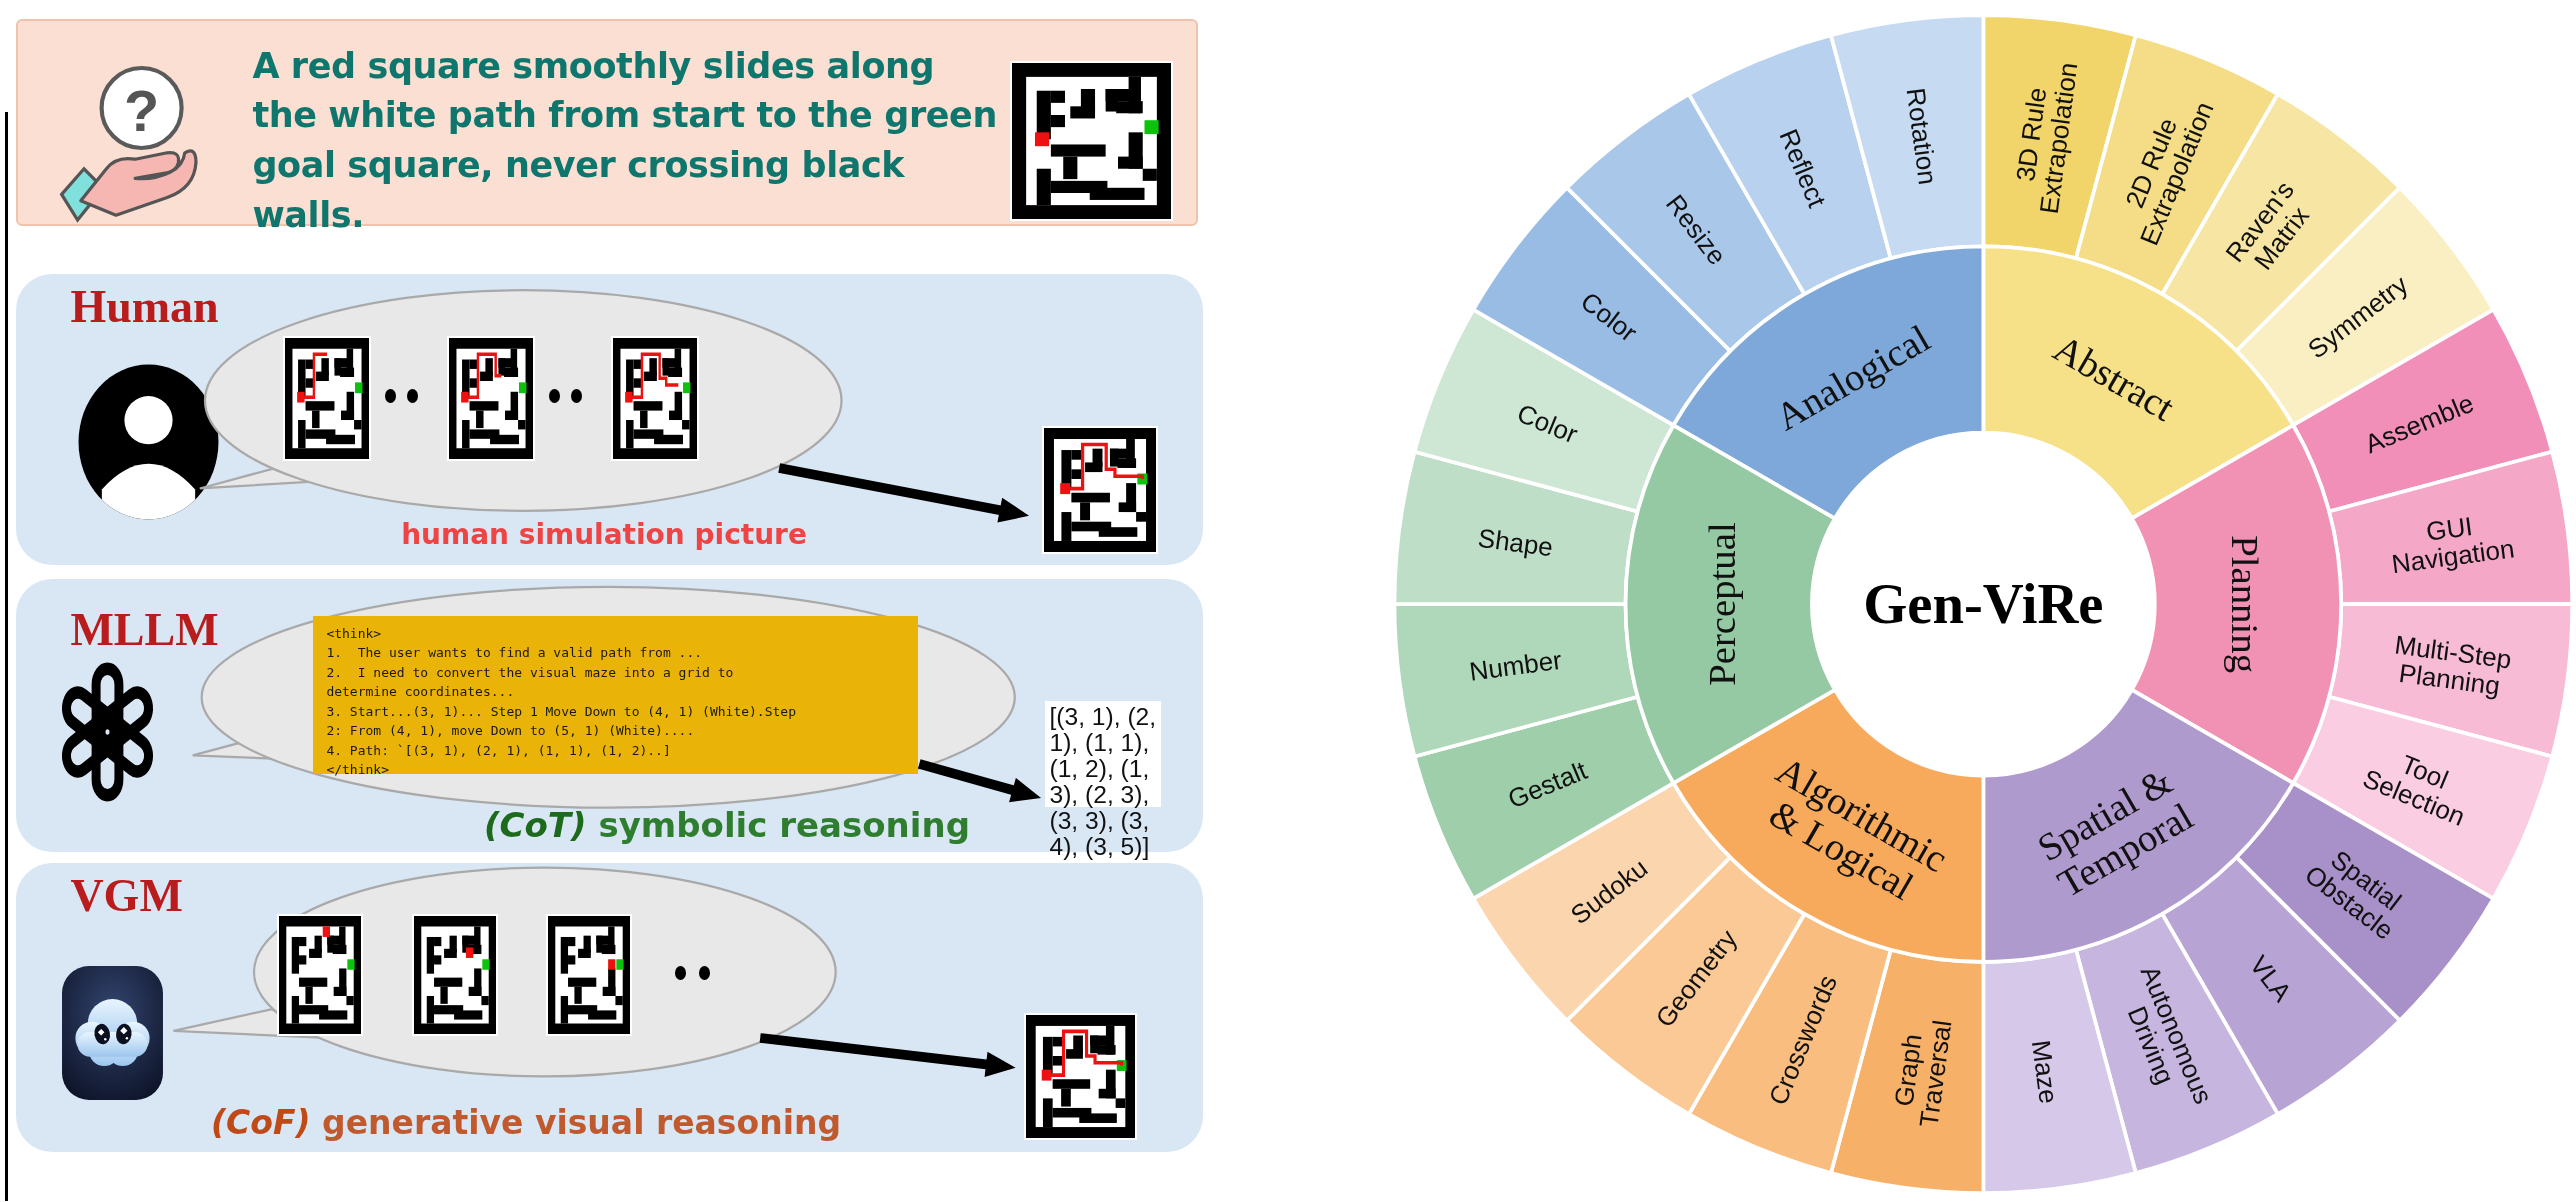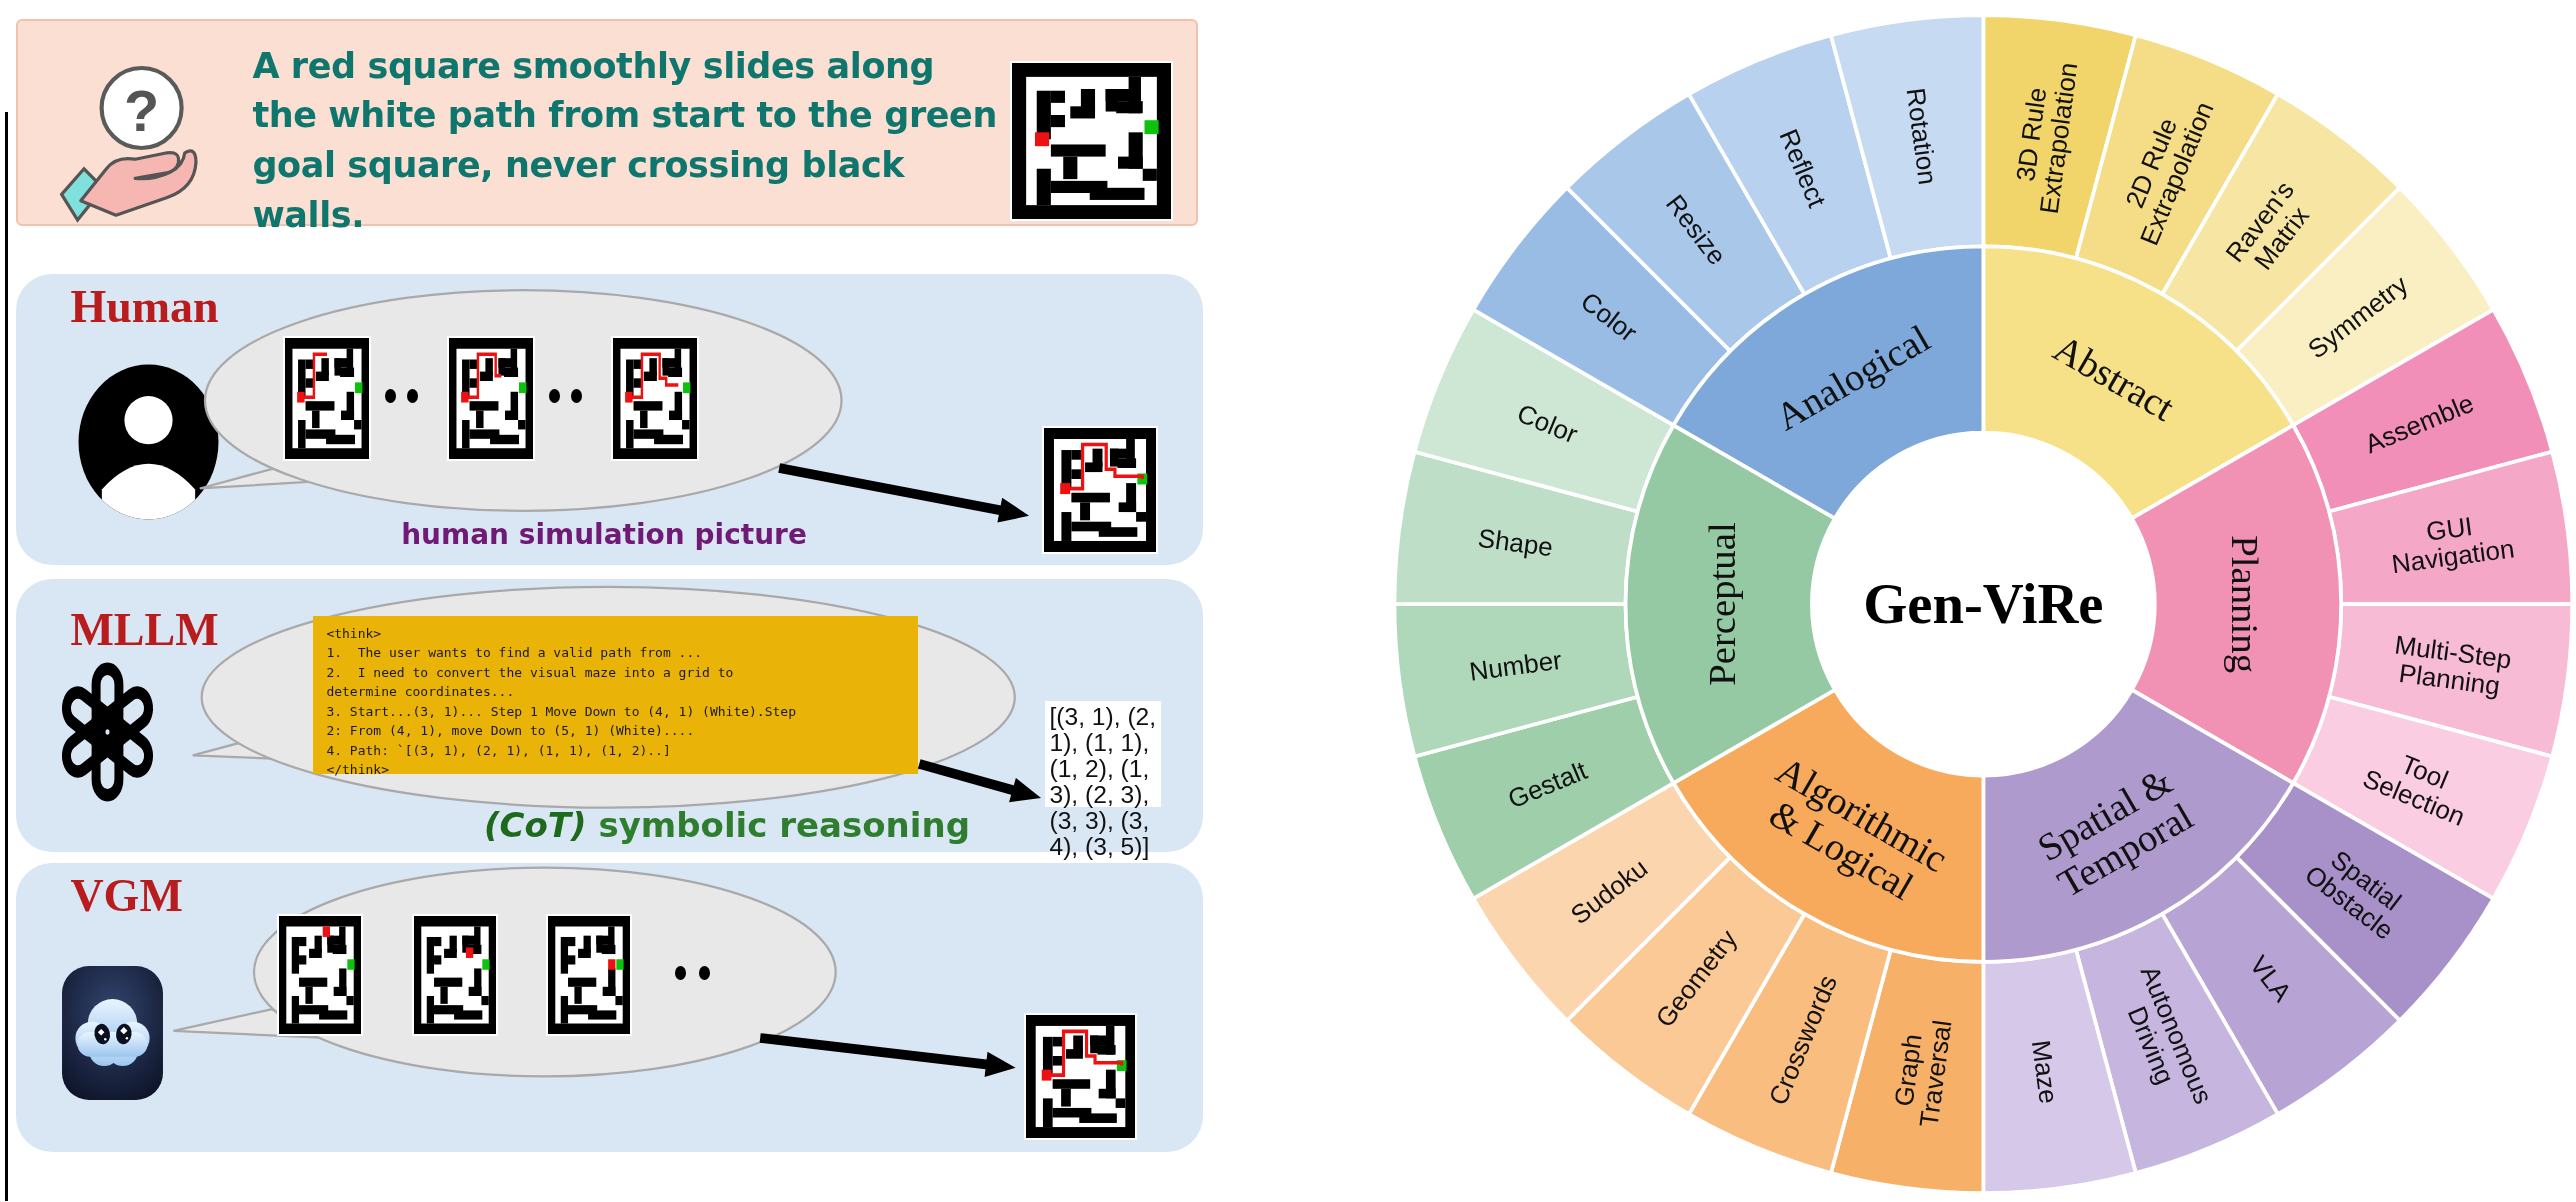--- a/index.html
+++ b/index.html
@@ -35,7 +35,7 @@
 
   .caption{position:absolute;white-space:nowrap;transform:translateX(-50%);
       font-family:"DejaVu Sans",sans-serif;font-weight:600;}
-  #caption-human{left:604px;top:518px;font-size:28px;color:#701a75;text-align:center;}
+  #caption-human{left:604px;top:518px;font-size:28px;color:#ef4444;text-align:center;}
   #caption-mllm{left:727px;top:805px;font-size:34px;color:#2F7D2F;}
   #caption-vgm{left:526px;top:1103px;font-size:33px;color:#C05A2E;}
   .caption .prefix{font-weight:800;font-style:italic;}

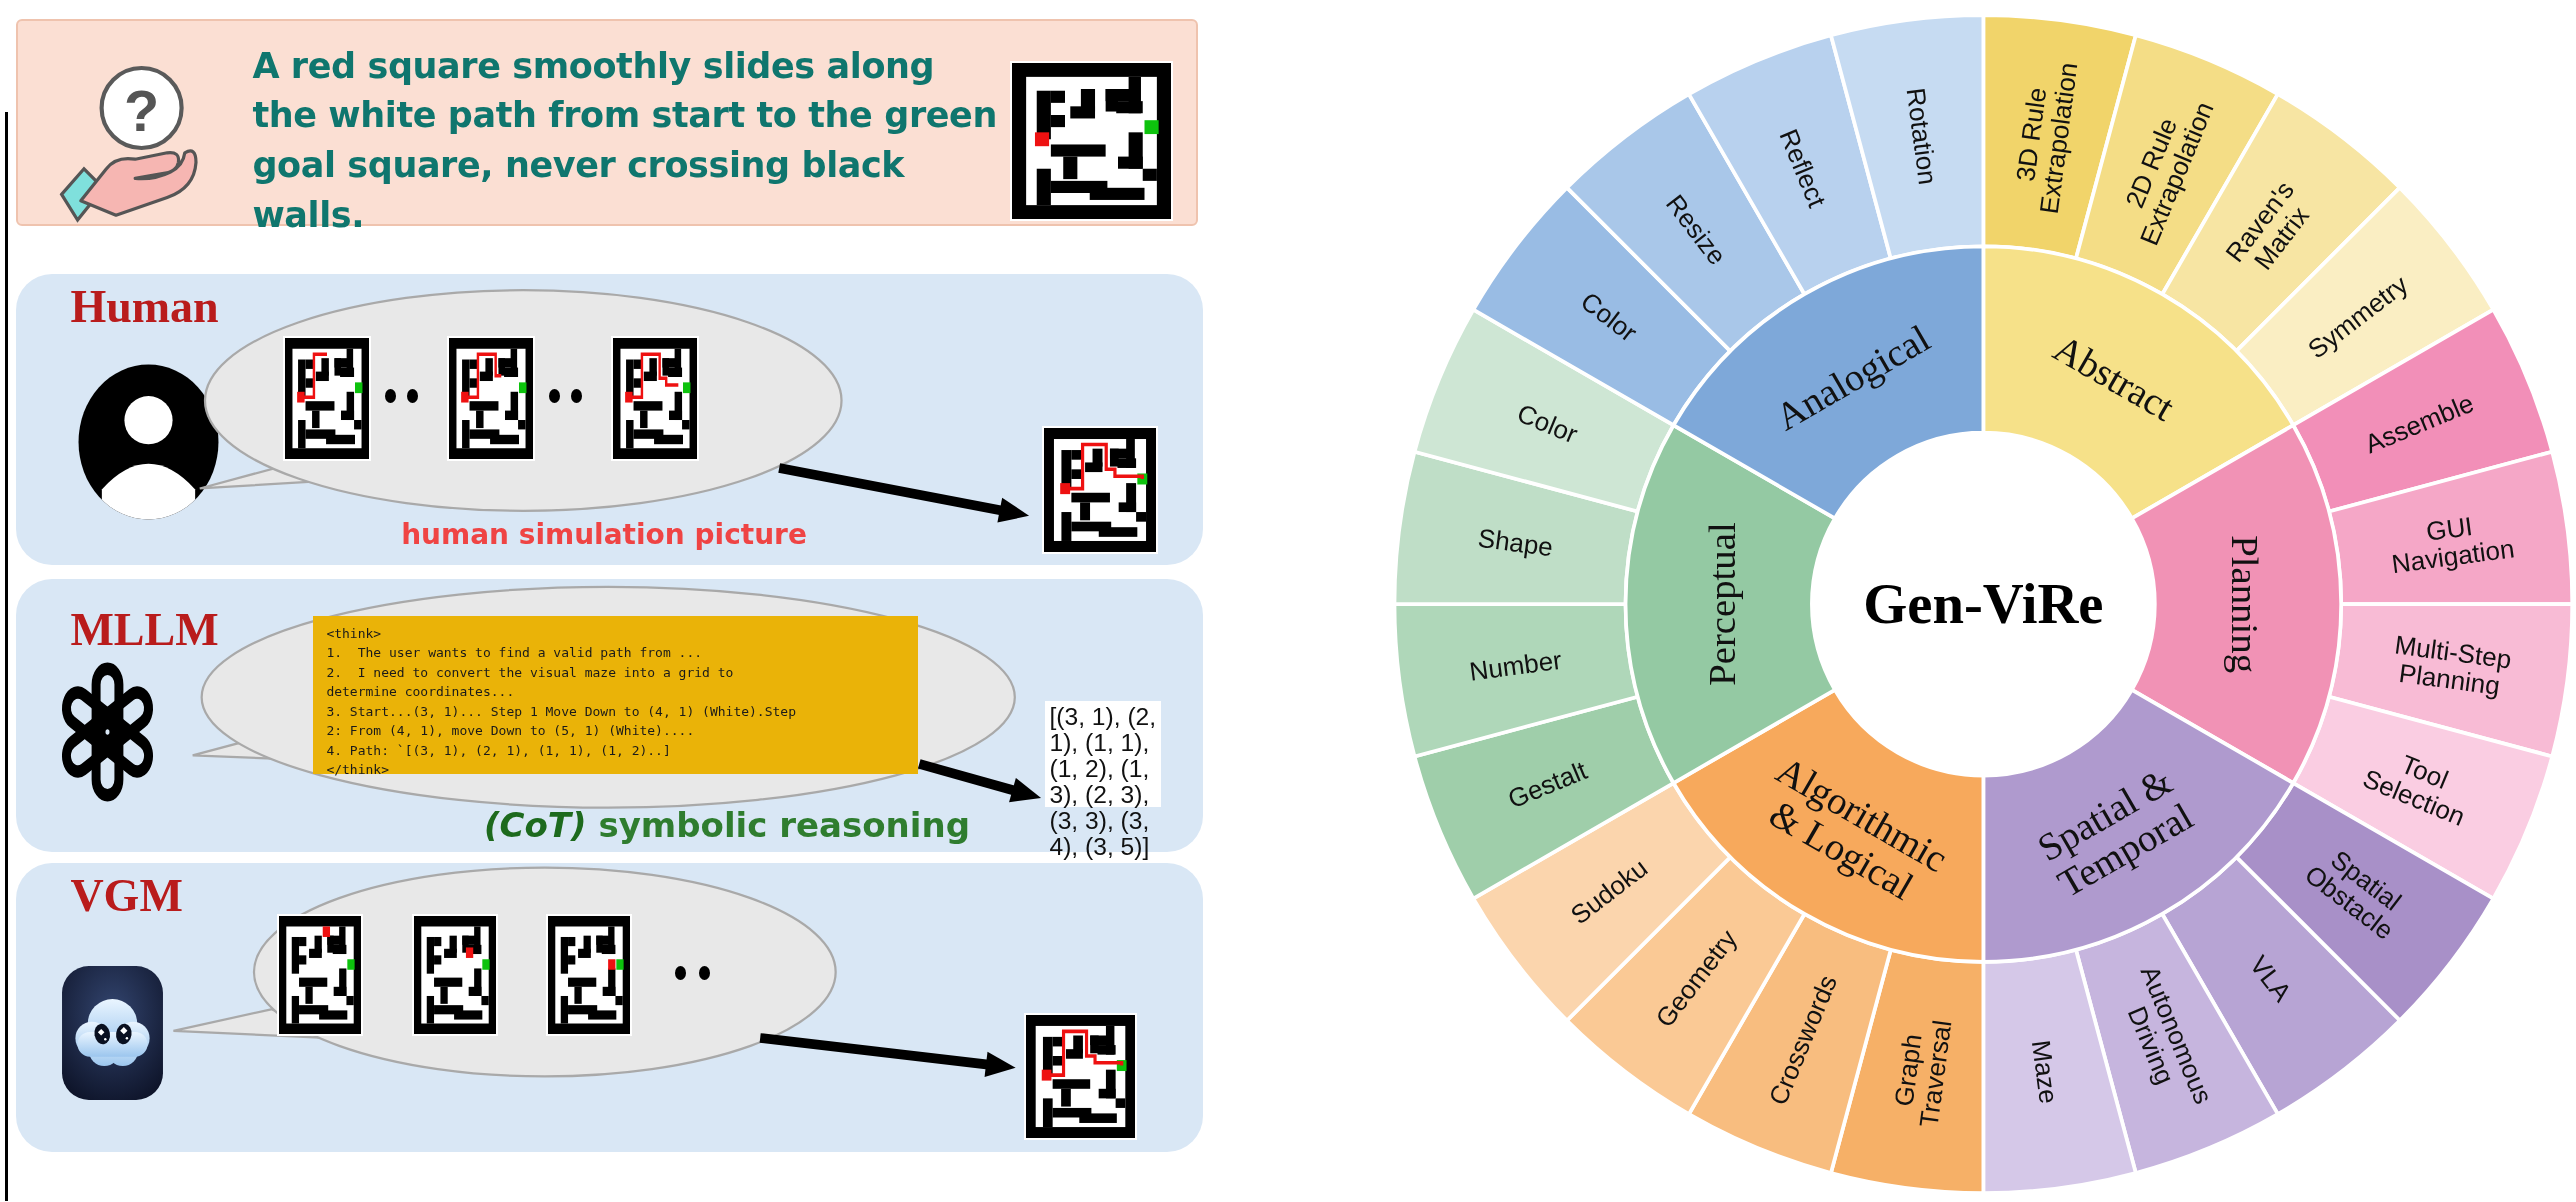--- a/index.html
+++ b/index.html
@@ -441,6 +441,10 @@
         <polyline points="17,44 31,44 31,12 50,12 50,30 57,30 57,35 79,35 79,37" fill="none" stroke="#EE1111" stroke-width="2.6" stroke-linejoin="miter"></polyline>
       </svg>
     </div>
+  <div class="caption" id="caption-vgm">
+    <span class="prefix">(CoF)</span>
+    <span>generative visual reasoning</span>
+  </div>
 
   <svg id="wheel" width="1189" height="1203" viewBox="0 0 1595 1613">
       <path d="M 800 20 A 790 790 0 0 1 1004.4670456309914 46.918597231636 L 924.23314164921 346.3556033812472 A 480 480 0 0 0 800 330 Z" fill="#F1D46A" stroke="#fff" stroke-width="5"></path>

